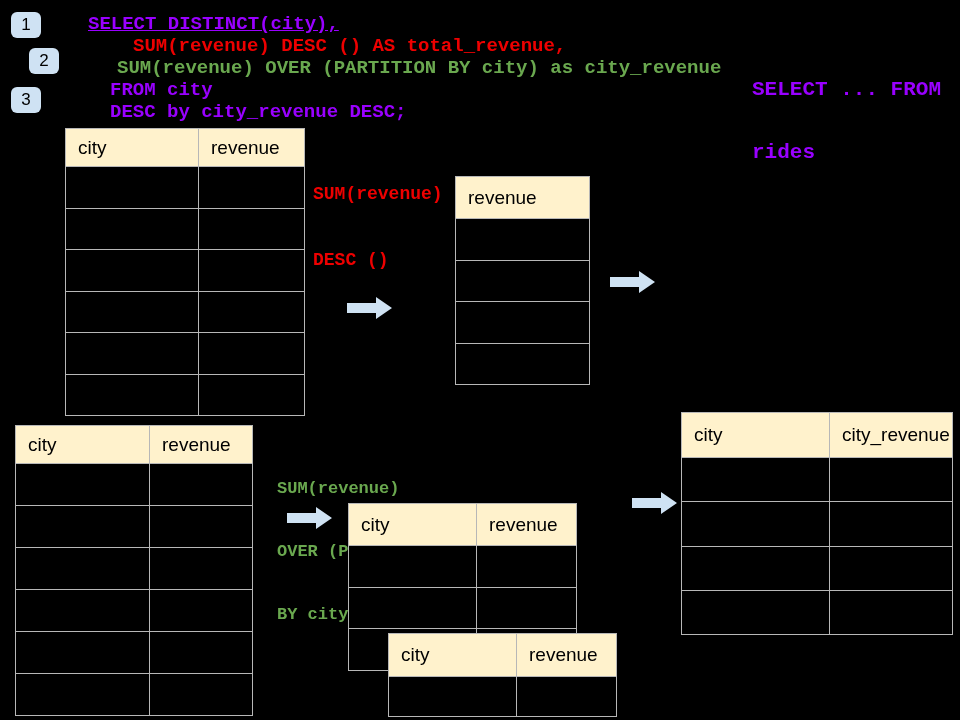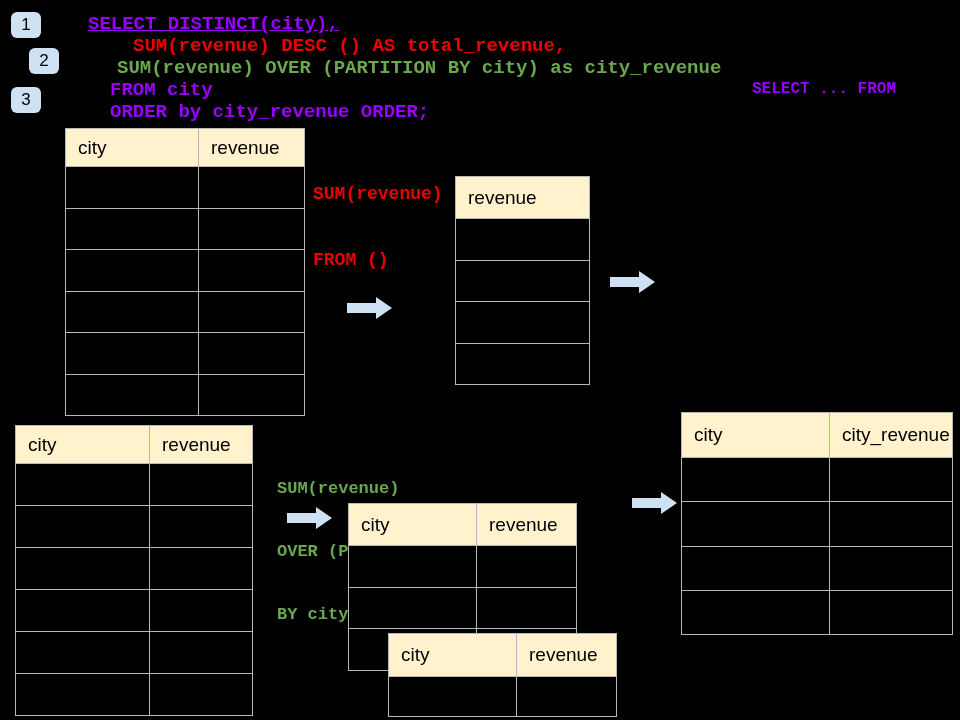--- a/index.html
+++ b/index.html
@@ -18,7 +18,7 @@
   .purple{color:var(--purple);}
   .red{color:var(--red);}
   .green{color:var(--green);}
-  .side-note{font-size:16px;line-height:21px;}
+  .side-note{font-size:21px;line-height:21px;}
   .ann-total{font-size:18px;line-height:22px;}
   .ann-part{font-size:17px;line-height:21px;}
 

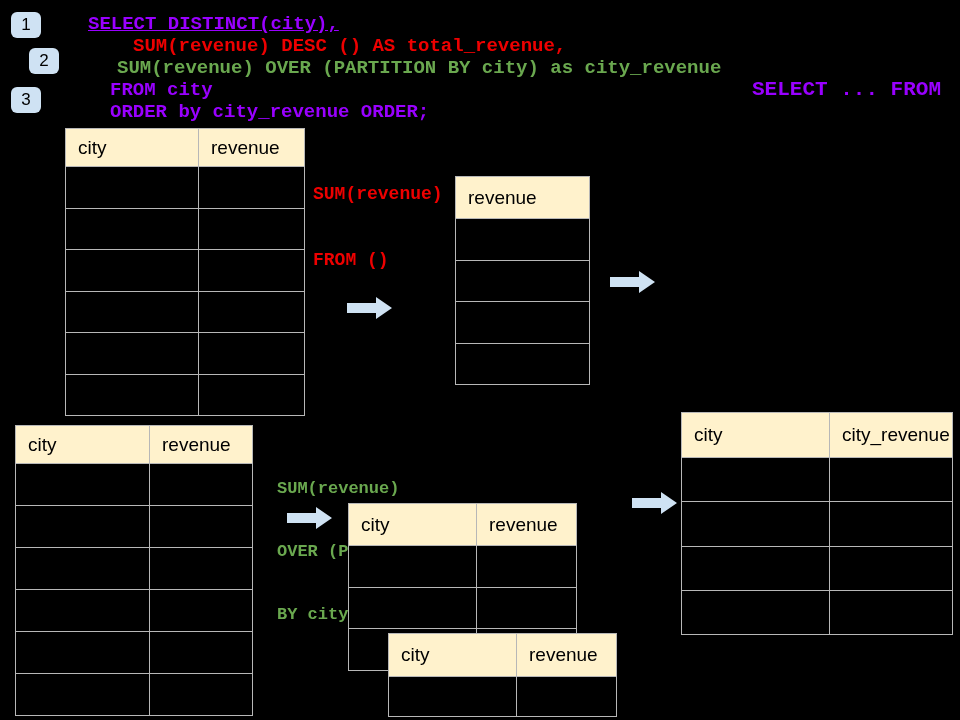--- a/index.html
+++ b/index.html
@@ -56,7 +56,7 @@
   <div class="abs code main-code red" style="left:133px;top:35px;">SUM(revenue) DESC () AS total_revenue,</div>
   <div class="abs code main-code green" style="left:117px;top:57px;">SUM(revenue) OVER (PARTITION BY city) as city_revenue</div>
   <div class="abs code main-code purple" style="left:110px;top:79px;">FROM city</div>
-  <div class="abs code main-code purple" style="left:110px;top:101px;">ORDER by city_revenue ORDER;</div>
+  <div class="abs code main-code purple" style="left:110px;top:101px;">DESC by city_revenue DESC;</div>
 
   <div class="abs code side-note purple" style="left:752px;top:37px;">
     <div>SELECT ... FROM</div>

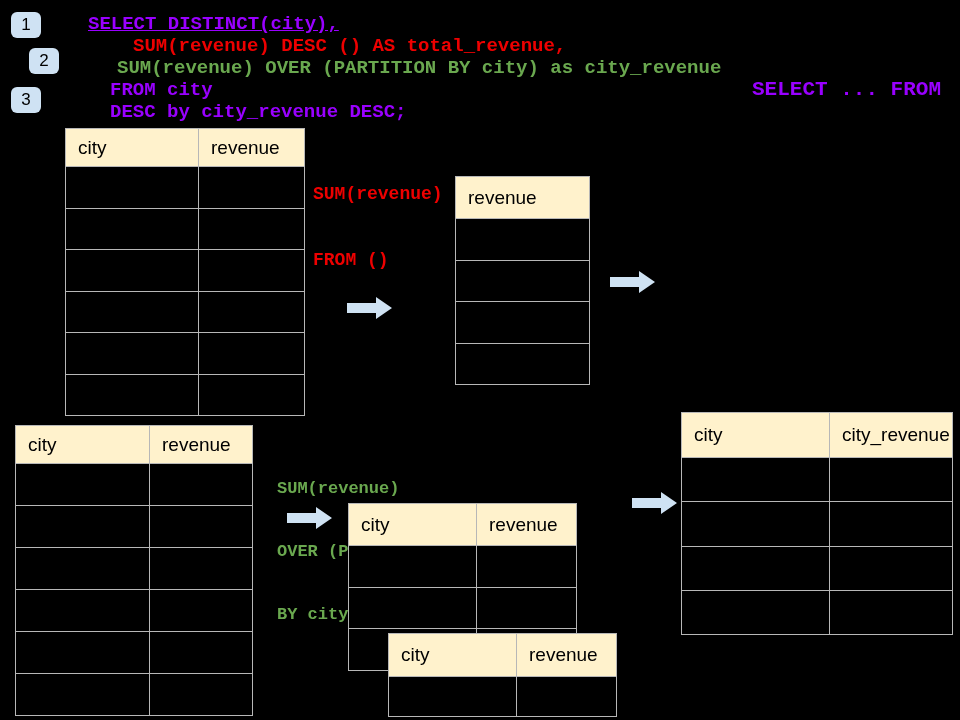--- a/index.html
+++ b/index.html
@@ -60,6 +60,7 @@
 
   <div class="abs code side-note purple" style="left:752px;top:37px;">
     <div>SELECT ... FROM</div>
+    <div>rides</div>
   </div>
 
   <div class="abs code ann-total red" style="left:313px;top:139px;">

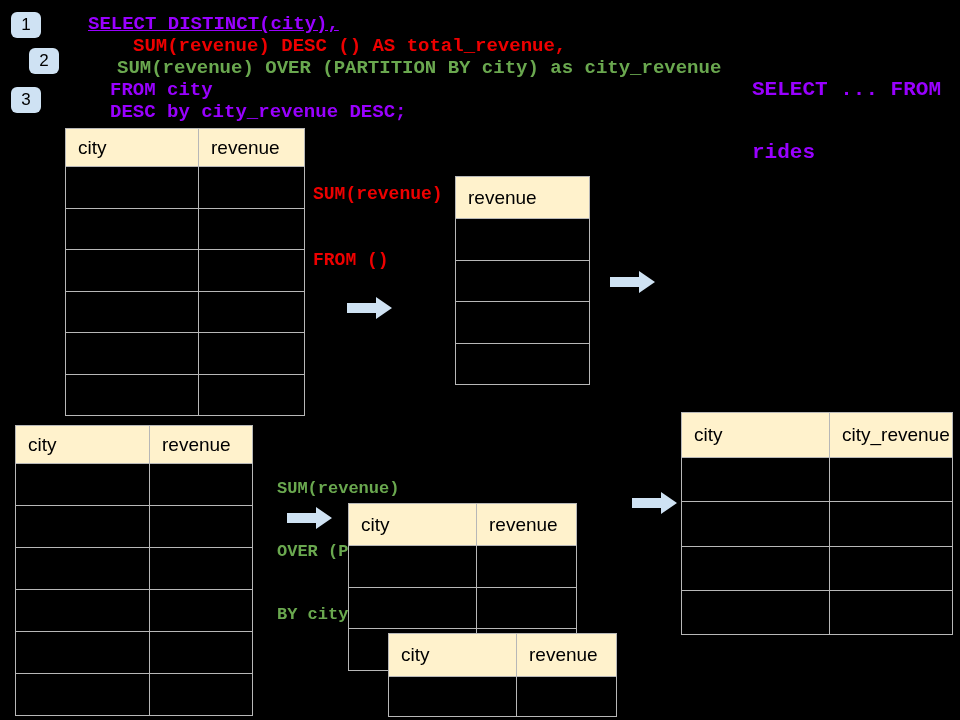--- a/index.html
+++ b/index.html
@@ -65,7 +65,7 @@
 
   <div class="abs code ann-total red" style="left:313px;top:139px;">
     <div>SUM(revenue)</div>
-    <div>FROM ()</div>
+    <div>DESC ()</div>
   </div>
 
   <div class="abs code ann-part green" style="left:277px;top:436px;">

